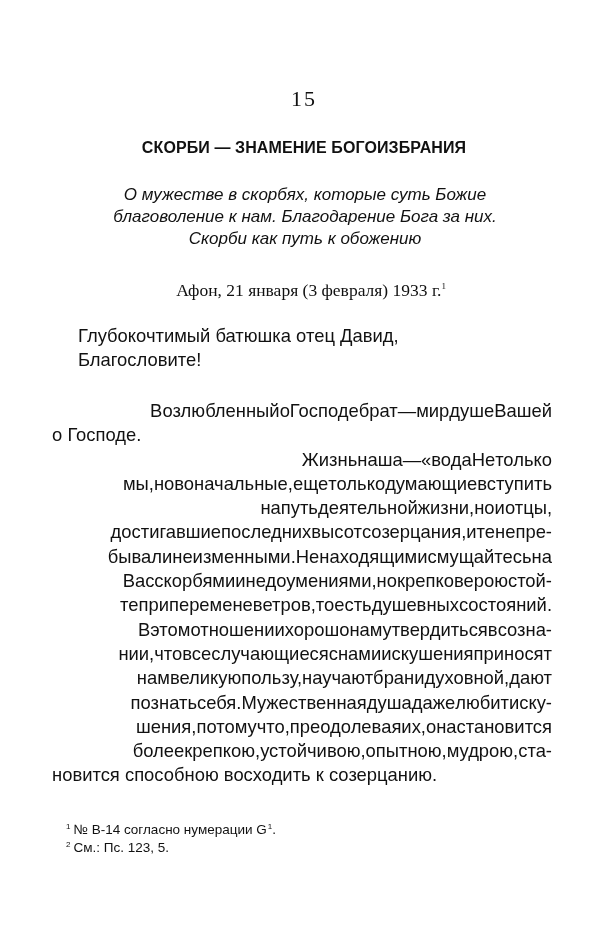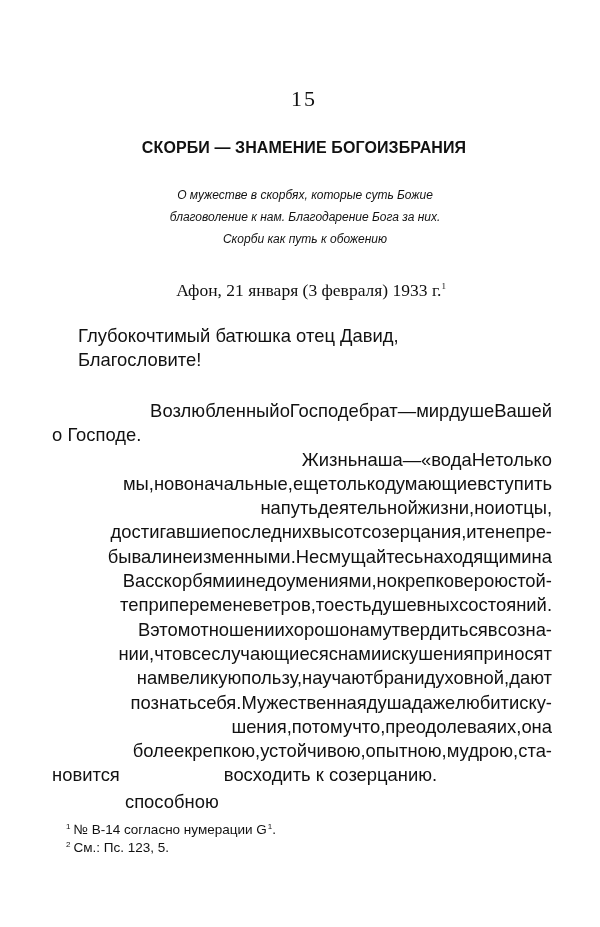--- a/index.html
+++ b/index.html
@@ -47,7 +47,7 @@
       text-align: center;
       font-family: "Liberation Sans", sans-serif;
       font-style: italic;
-      font-size: 12px;
+      font-size: 17px;
       line-height: 22px;
     }
     .summary div { white-space: nowrap; }

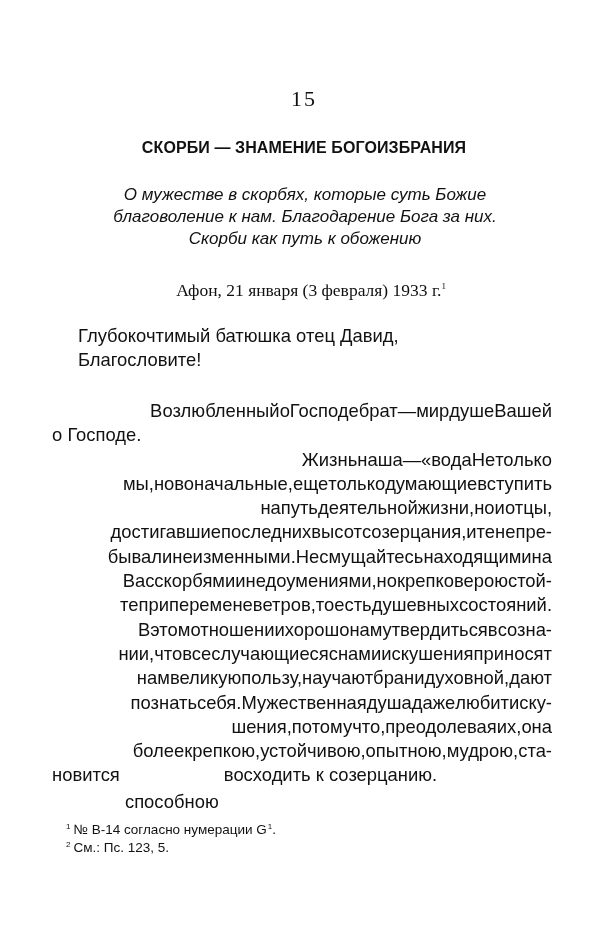--- a/index.html
+++ b/index.html
@@ -183,8 +183,8 @@
         <span class="w">бывали</span>
         <span class="w">неизменными.</span>
         <span class="w">Не</span>
+        <span class="w">находящими</span>
         <span class="w">смущайтесь</span>
-        <span class="w">находящими</span>
         <span class="w">на</span>
       </div>
       <div class="line">

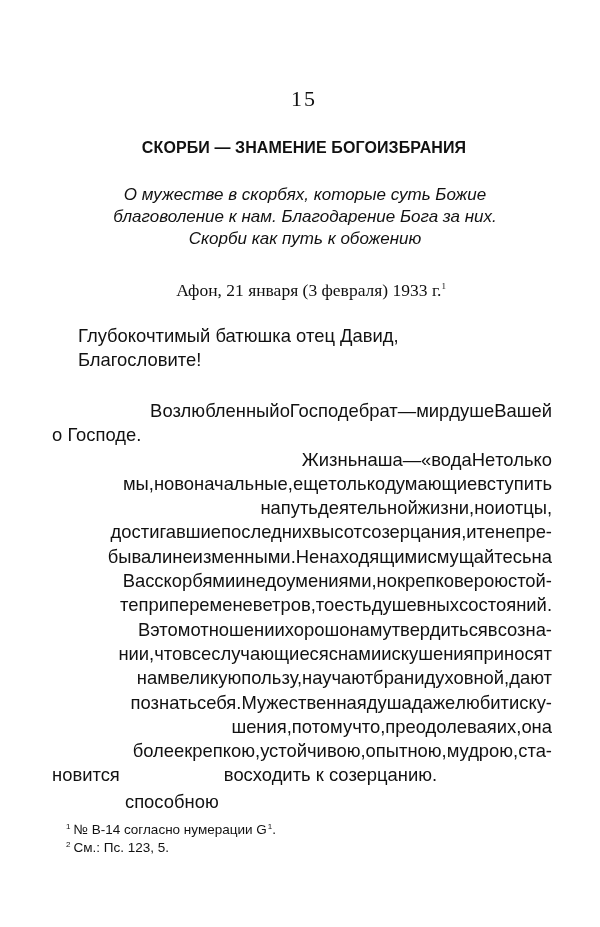--- a/index.html
+++ b/index.html
@@ -252,6 +252,7 @@
         <span class="w">преодолевая</span>
         <span class="w">их,</span>
         <span class="w">она</span>
+        <span class="w">становится</span>
       </div>
       <div class="line">
         <span class="w">более</span>

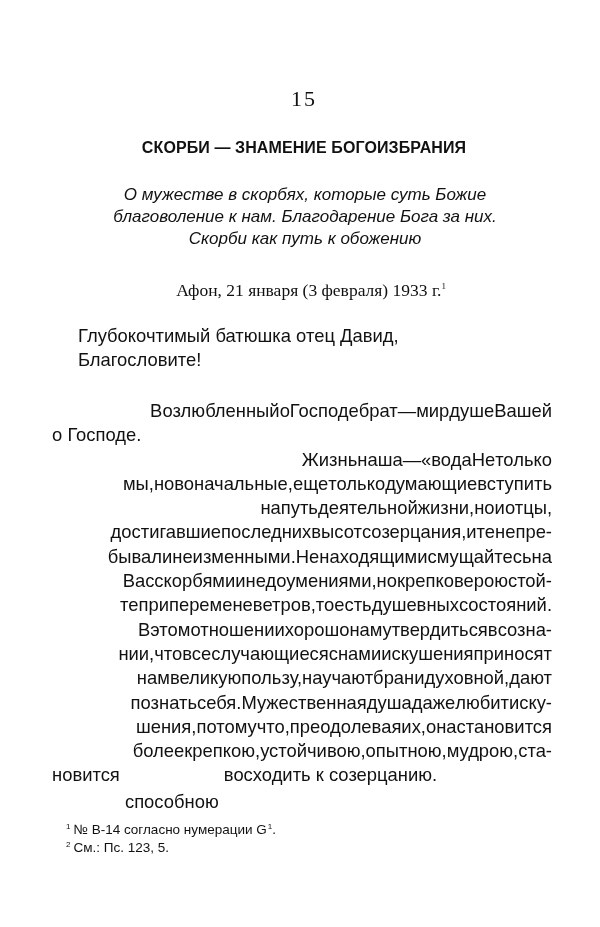--- a/index.html
+++ b/index.html
@@ -264,7 +264,7 @@
       </div>
       <div class="line last">
         <span class="w" style="margin-right: 0.28em;">новится</span>
-        <span class="w" style="margin-right: 0.28em; margin-top: 27px;">способною</span>
+        <span class="w" style="margin-right: 0.28em;">способною</span>
         <span class="w" style="margin-right: 0.28em;">восходить</span>
         <span class="w" style="margin-right: 0.28em;">к</span>
         <span class="w">созерцанию.</span>

